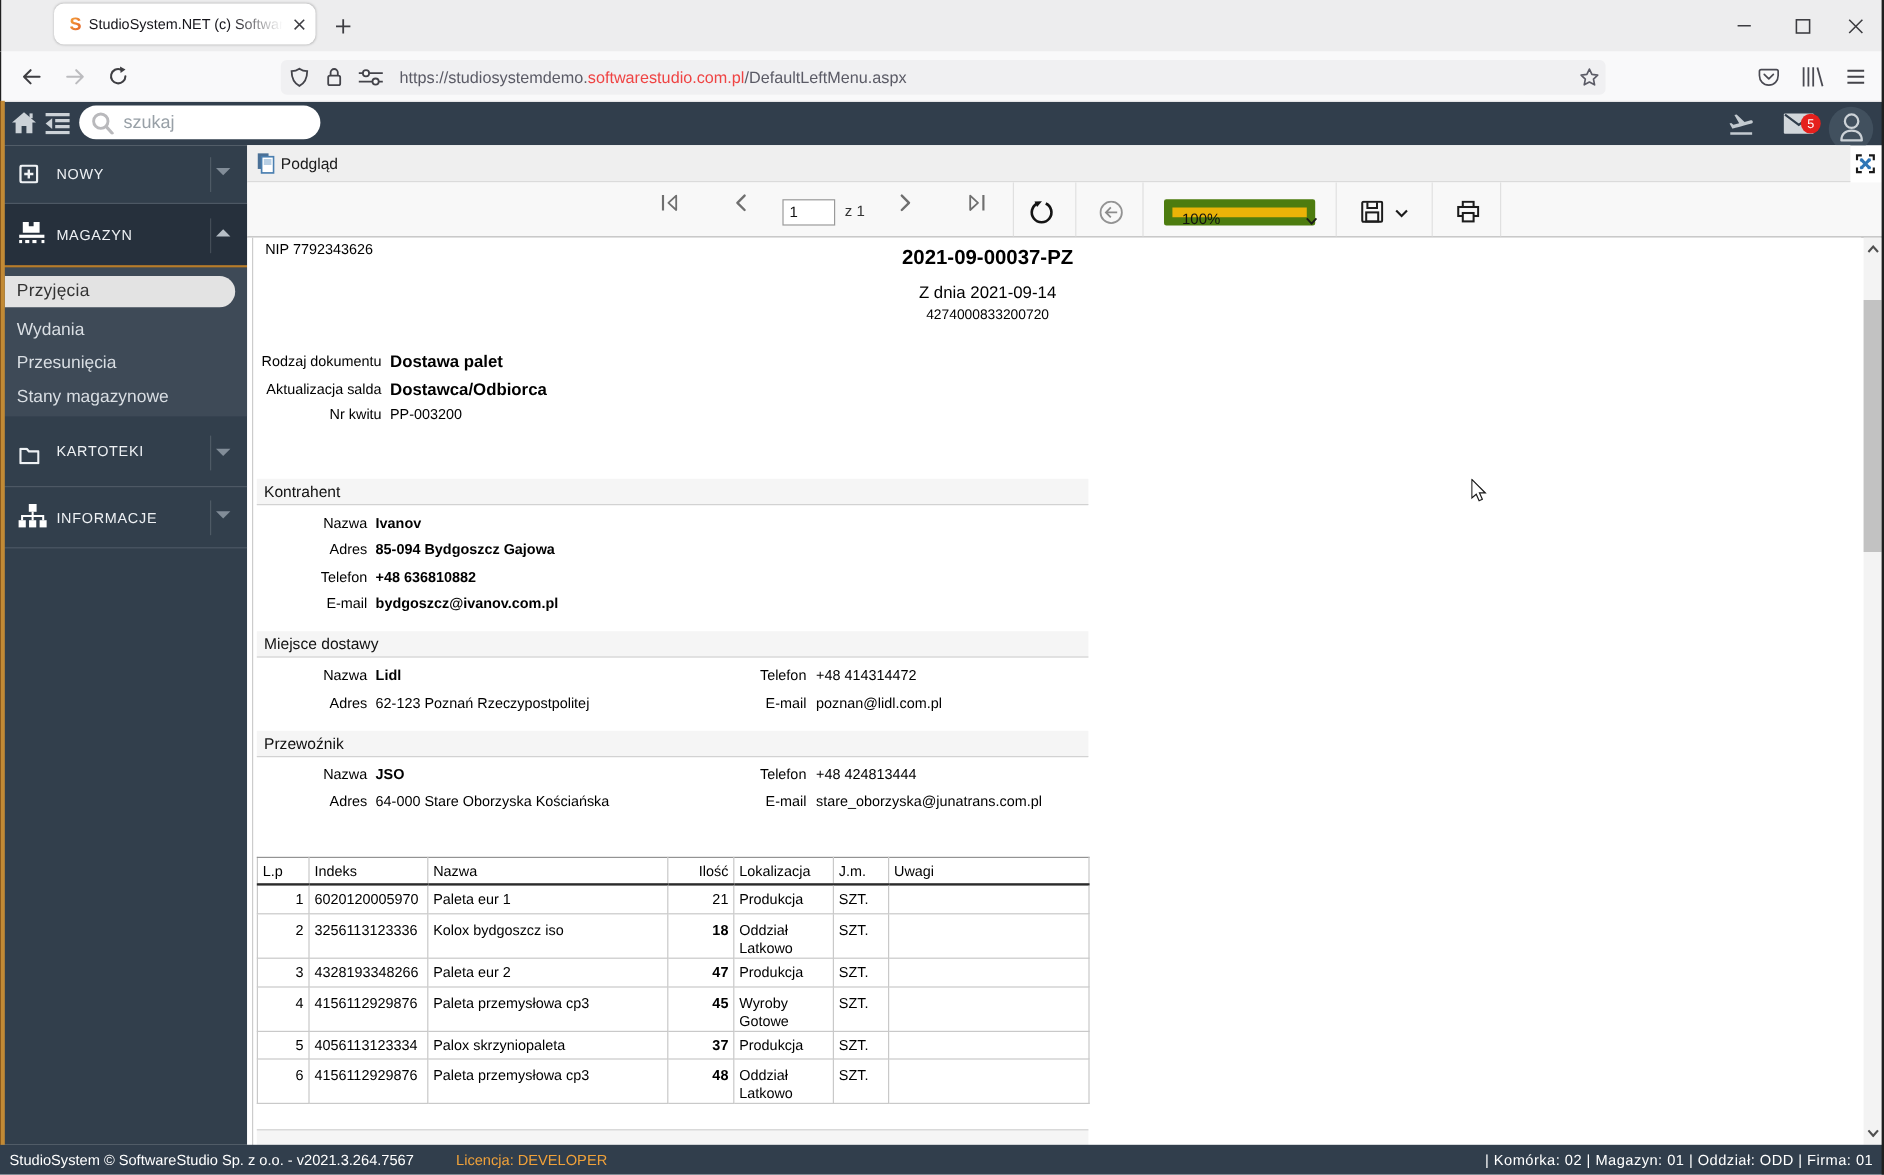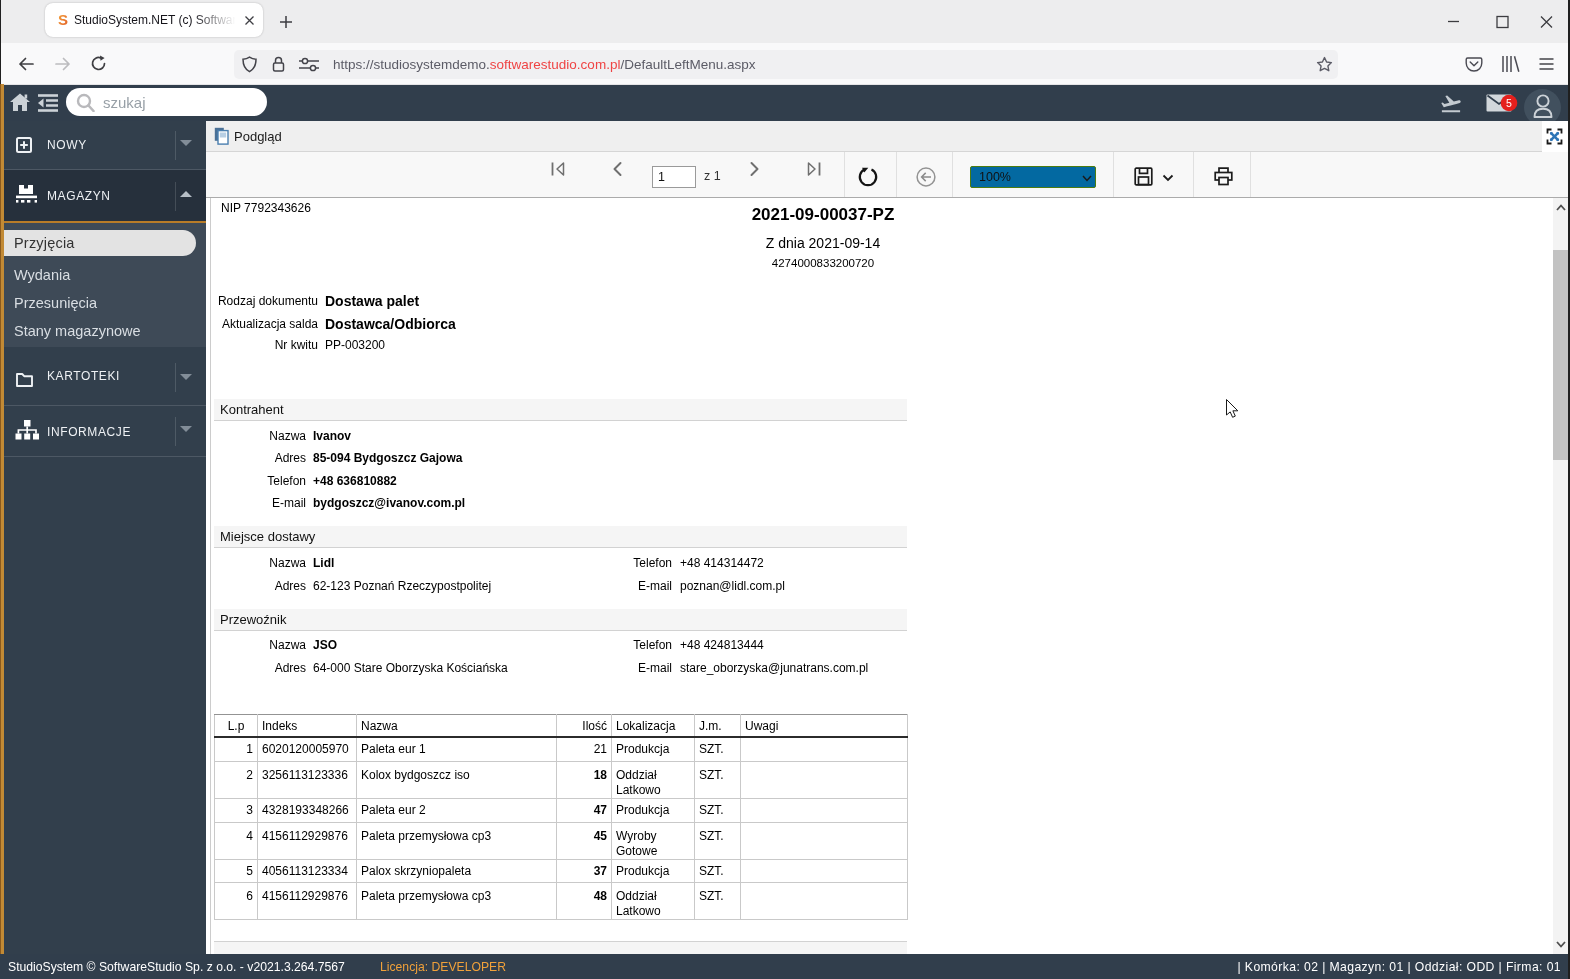--- a/index.html
+++ b/index.html
@@ -35,7 +35,7 @@
 #toolbar{position:absolute;left:206px;top:152px;width:1364px;height:46px;background:#f8f8f8;border-bottom:1px solid #ababab}
 .tsep{position:absolute;top:0;width:1px;height:45px;background:#e0e0e0}
 #pginput{position:absolute;left:446px;top:14px;width:44px;height:22px;border:1px solid #9a9a9a;background:#fff;font-size:12.5px;padding-left:5px;line-height:20px;color:#111}
-#zoomsel{position:absolute;left:764px;top:14px;width:126px;height:22px;border:1px solid #4d7c0f;background:#0369a1;border-radius:2px}
+#zoomsel{position:absolute;left:764px;top:14px;width:126px;height:22px;border:7px solid #4d7c0f;background:#eab308;border-radius:2px}
 #zoomsel span{position:absolute;left:8px;top:3px;font-size:12.5px;color:#111}
 
 #preview{position:absolute;left:206px;top:198px;width:1345px;height:756px;background:#fff}

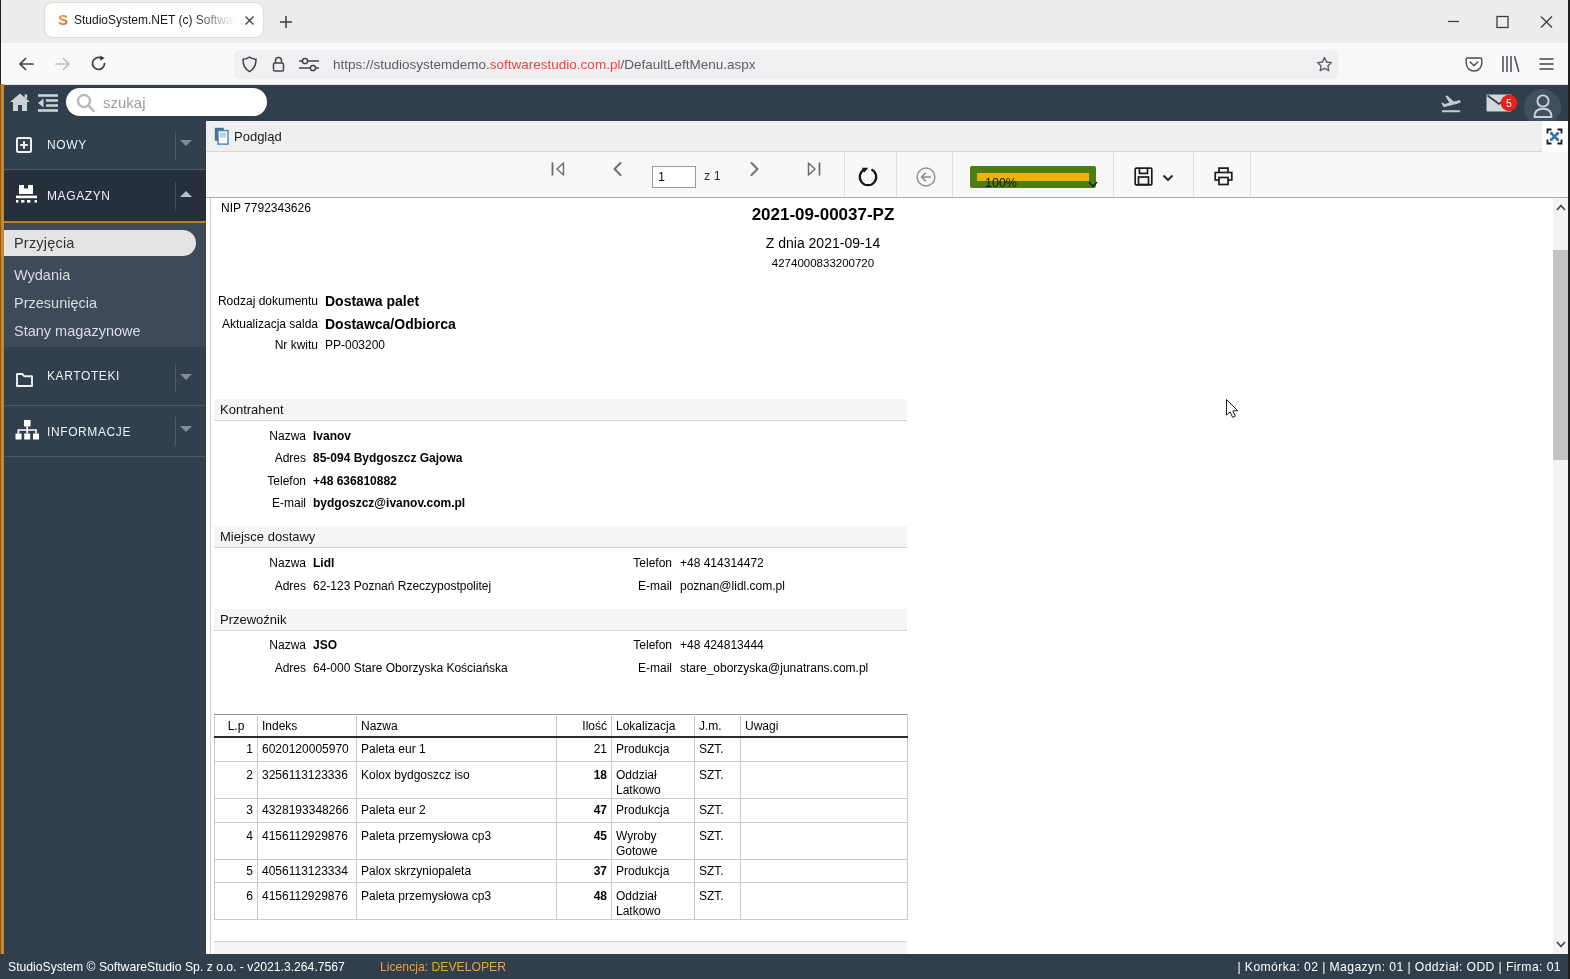--- a/index.html
+++ b/index.html
@@ -339,7 +339,7 @@
       </colgroup>
   <tbody>
         <tr style="height:22px">
-          <th style="text-align:center">L.p</th>
+          <th style="text-align:left">L.p</th>
           <th>Indeks</th>
           <th>Nazwa</th>
           <th class="num">Ilość</th>

